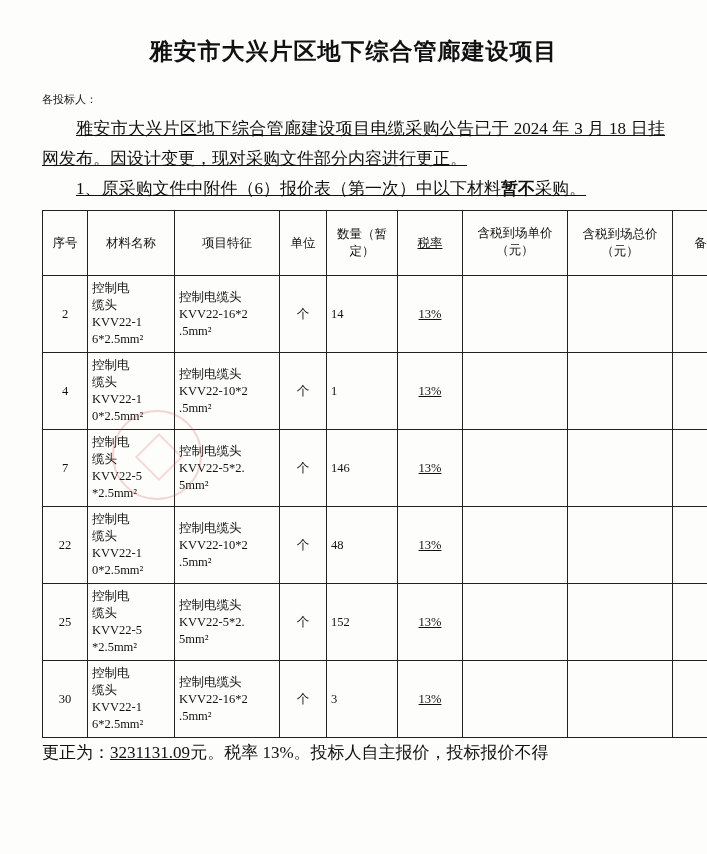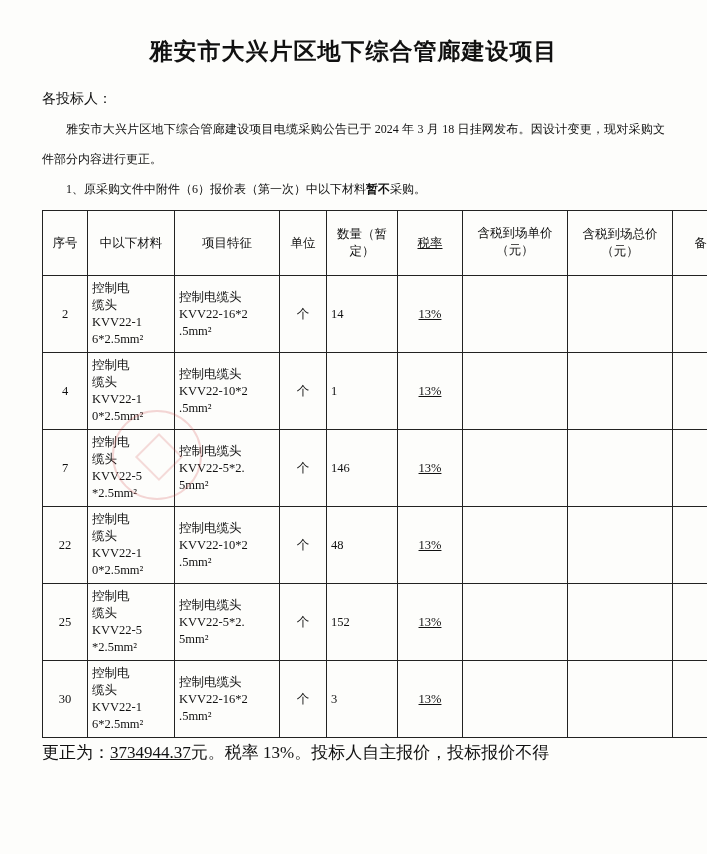--- a/index.html
+++ b/index.html
@@ -35,7 +35,7 @@
     display: block;
   }
   .salutation {
-    font-size: 14px;
+    font-size: 11px;
     margin-top: 16px;
     line-height: 30px;
   }

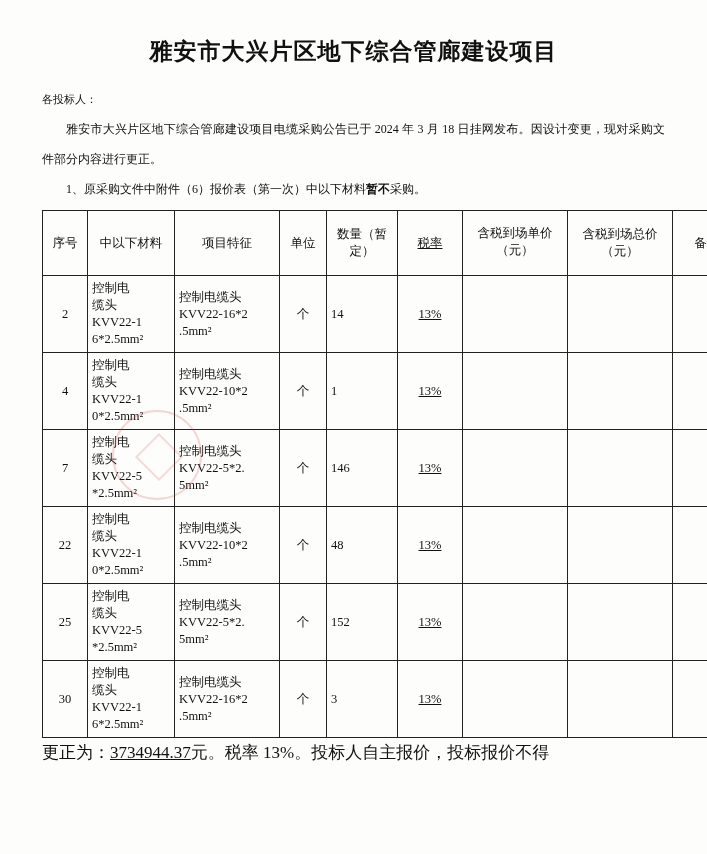--- a/index.html
+++ b/index.html
@@ -40,11 +40,12 @@
     line-height: 30px;
   }
   .para {
-    font-size: 12px;
+    font-size: 17px;
     line-height: 30px;
     text-align: justify;
     text-indent: 2em;
     margin: 0;
+    text-decoration: underline;
   }
   .bold-inline {
     font-weight: bold;

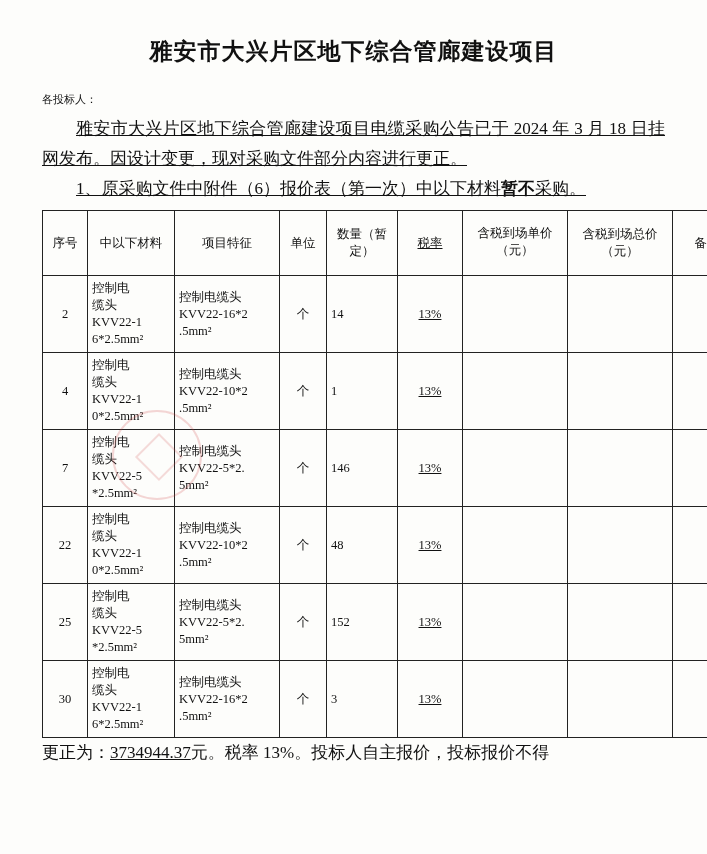--- a/index.html
+++ b/index.html
@@ -136,7 +136,7 @@
     <thead>
       <tr>
         <td class="c-idx">序号</td>
-        <td class="c-name">中以下材料</td>
+        <td class="c-name">材料名称</td>
         <td class="c-feat">项目特征</td>
         <td class="c-unit">单位</td>
         <td class="c-qty">数量（暂定）</td>

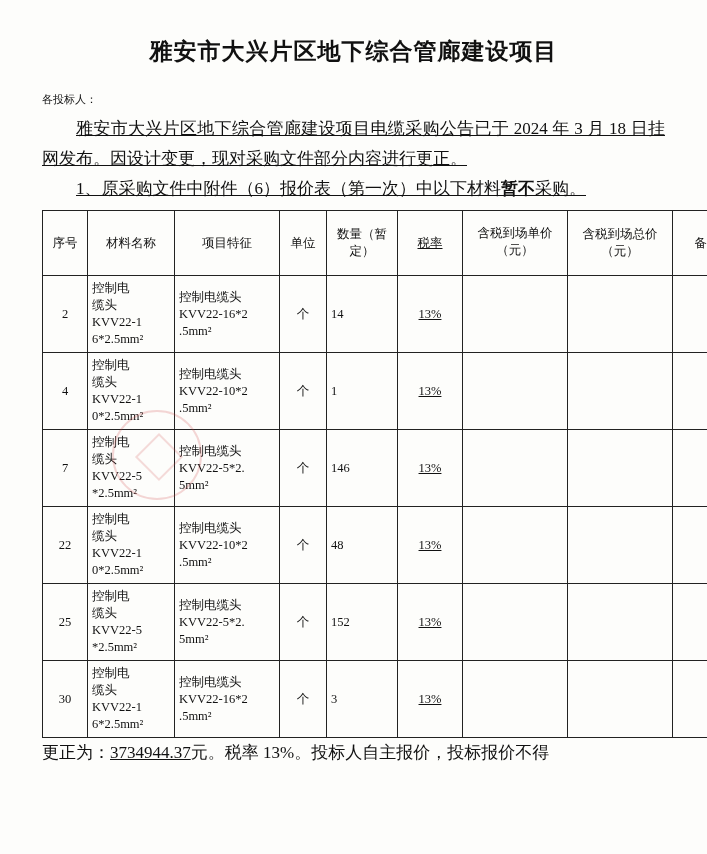--- a/index.html
+++ b/index.html
@@ -271,7 +271,7 @@
   </table>
 
   <div class="tail">
-    <div><span>更正为：</span><span class="underline-inline">3734944.37</span><span>元。税率 13%。投标人自主报价，投标报价不得</span></div>
+    <div><span>更正为：</span><span class="underline-inline">3231131.09</span><span>元。税率 13%。投标人自主报价，投标报价不得</span></div>
   </div>
 
   <div class="stamp"></div>

